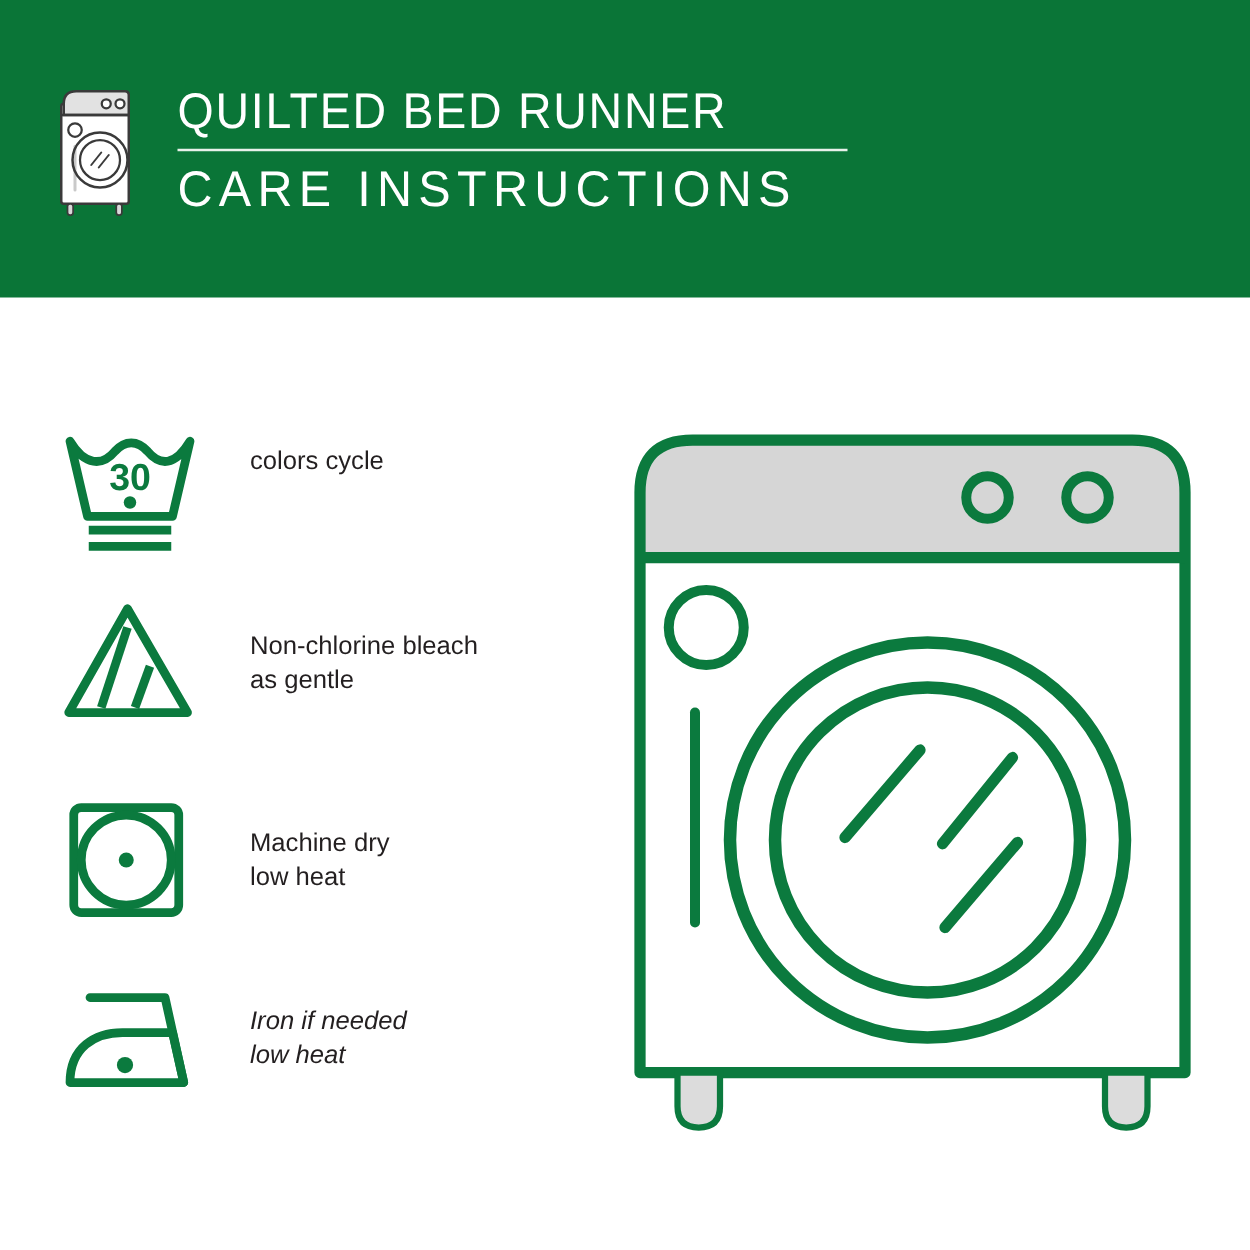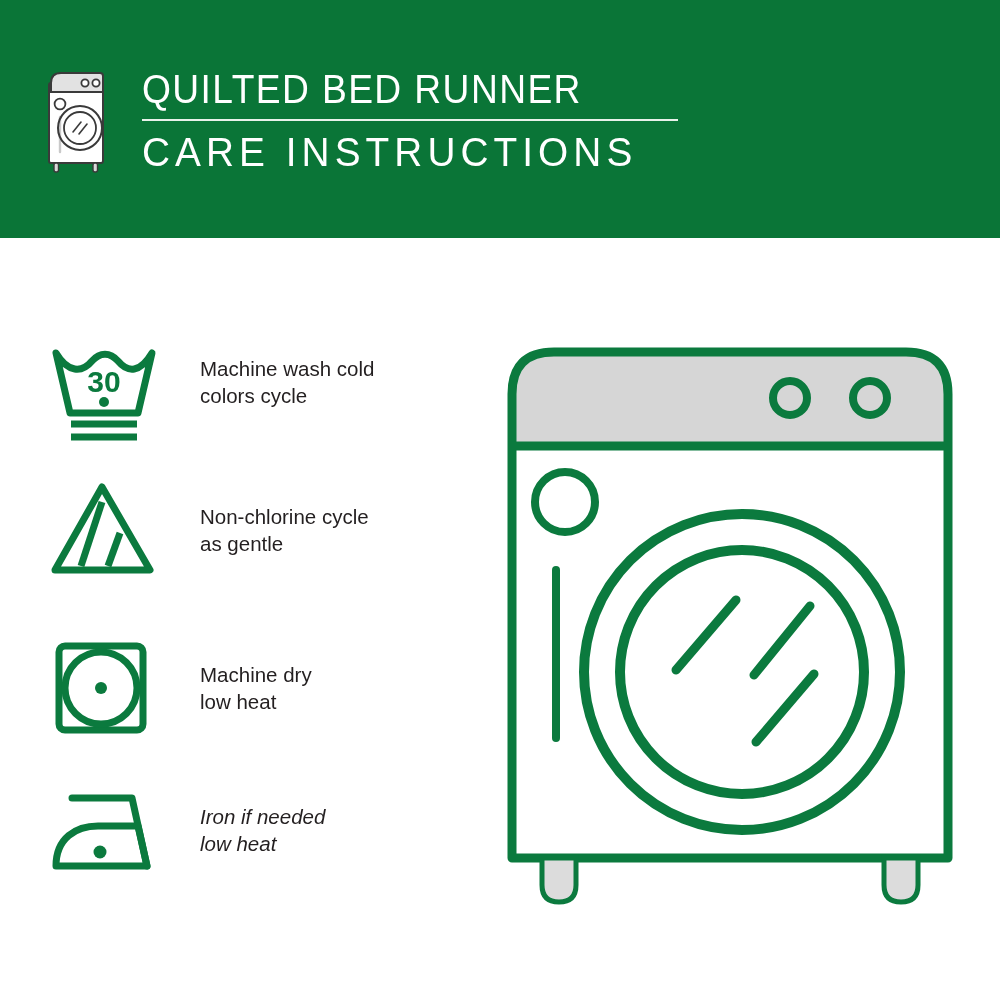--- a/index.html
+++ b/index.html
@@ -174,7 +174,6 @@
         </svg>
       </div>
       <div class="care-text">
-        <span>Machine wash cold</span>
         <span>colors cycle</span>
       </div>
     </div>

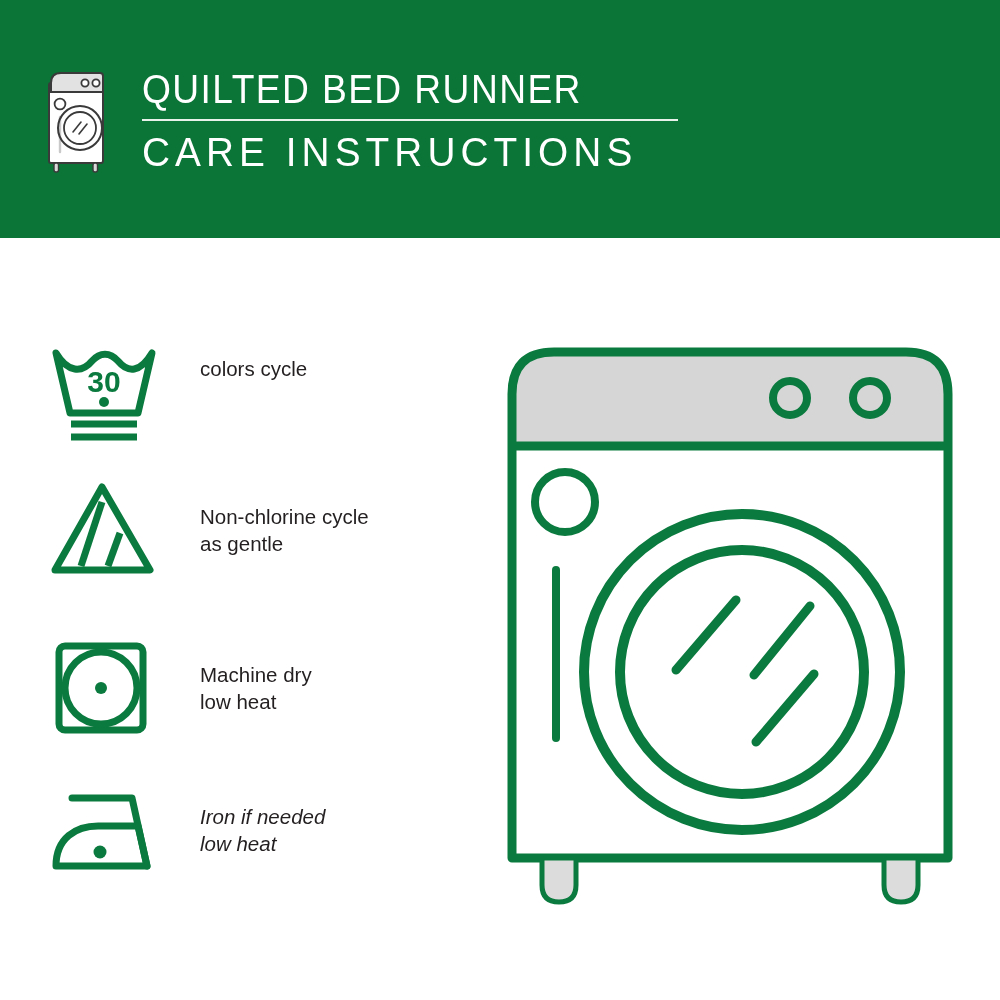--- a/index.html
+++ b/index.html
@@ -189,7 +189,7 @@
         </svg>
       </div>
       <div class="care-text">
-        <span>Non-chlorine cycle</span>
+        <span>Non-chlorine bleach</span>
         <span>as gentle</span>
       </div>
     </div>

